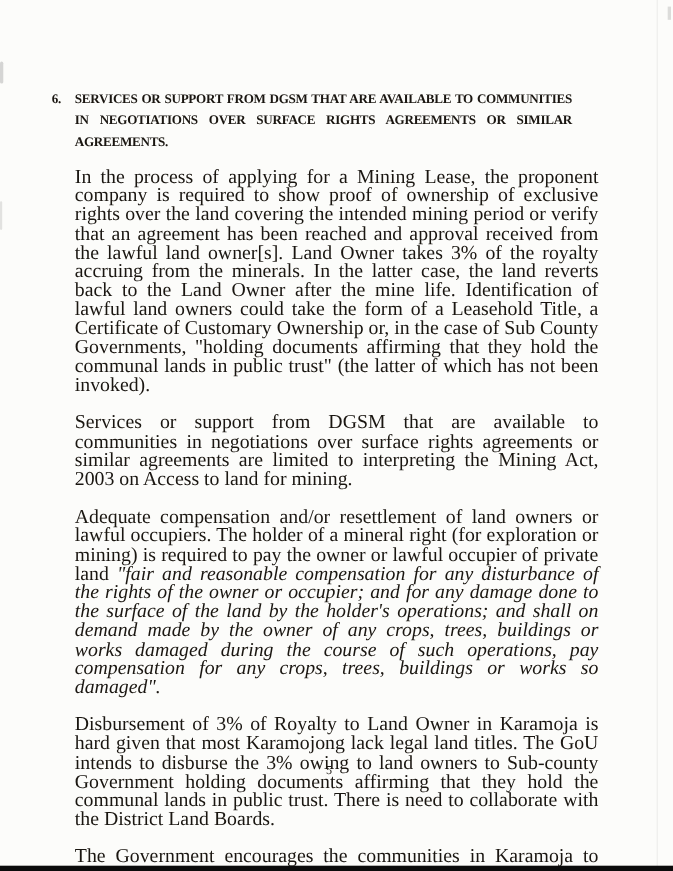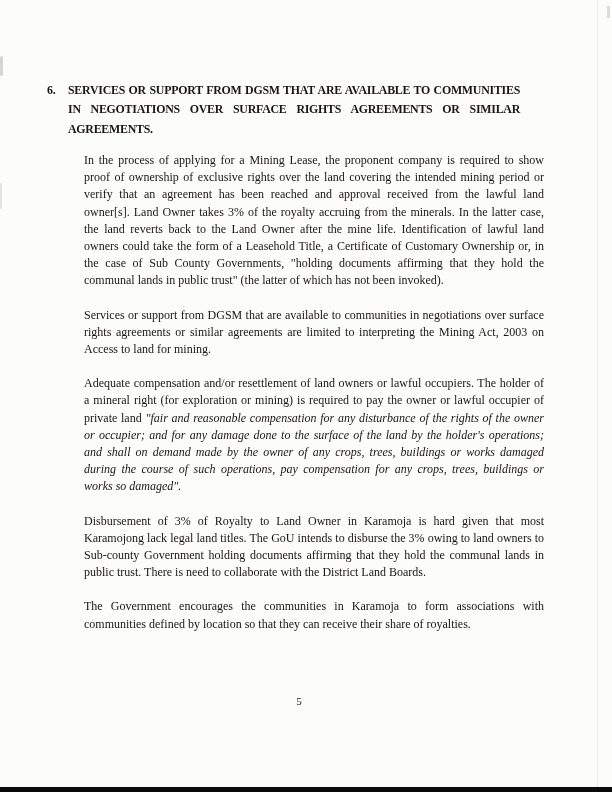--- a/index.html
+++ b/index.html
@@ -45,10 +45,10 @@
     width:476px;
   }
   .paras p{
-    font-size:12px;
+    font-size:18px;
     line-height:17.2px;
     text-align:justify;
-    margin:0 0 17px 16px;
+    margin:0 0 17px 0;
     color:var(--ink);
   }
   .run-regular{font-style:normal;font-weight:400;}

